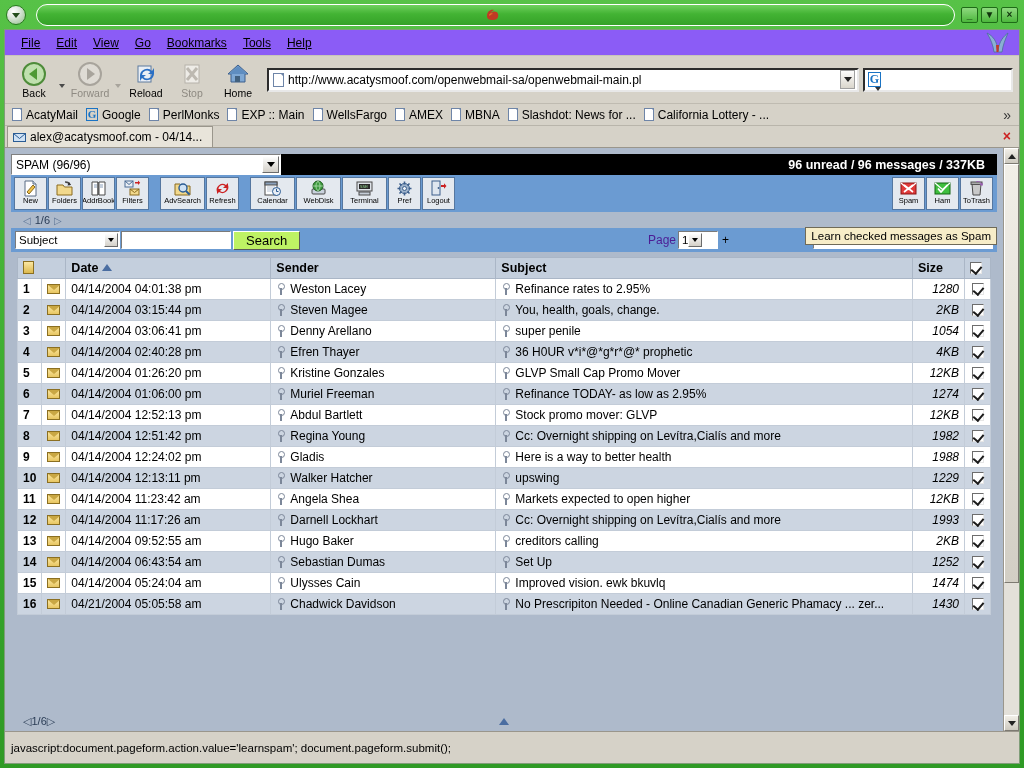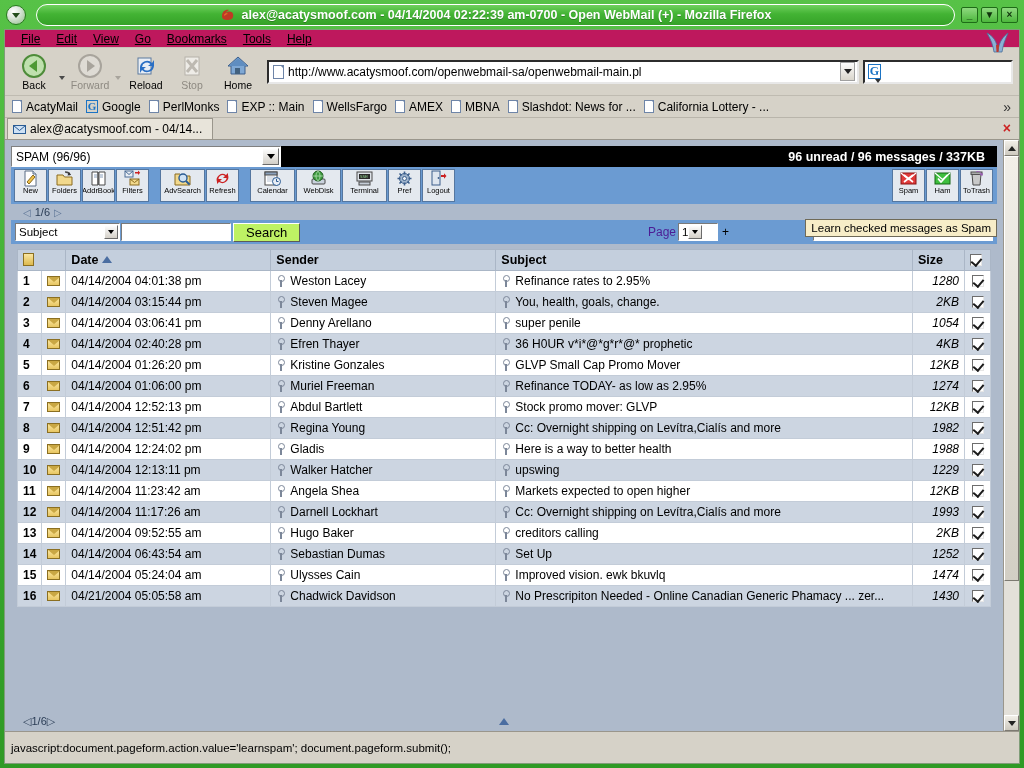--- a/index.html
+++ b/index.html
@@ -565,7 +565,6 @@
           <path d="M4 7 C5 5 7 5 8 6 C6 6 5 7 5 8 Z" fill="#e8732a"></path>
         </svg>
       </span>
-      <span id="title-text">alex@acatysmoof.com - 04/14/2004 02:22:39 am-0700 - Open WebMail (+) - Mozilla Firefox</span>
     </div>
     <div id="win-btns">
       <div class="win-btn">_</div>

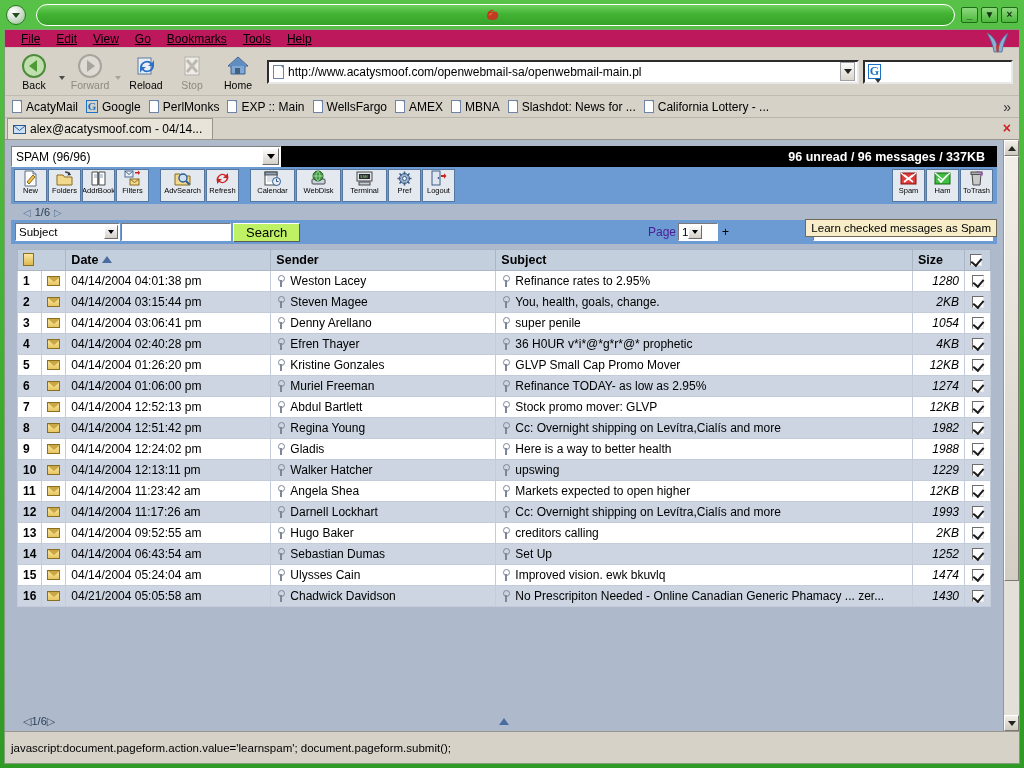--- a/index.html
+++ b/index.html
@@ -86,8 +86,8 @@
 
   
   #menubar {
-    height: 18px;
-    background: #be185d;
+    height: 26px;
+    background: #8b5cf6;
     display: flex; align-items: center;
     padding-left: 8px;
     position: relative;

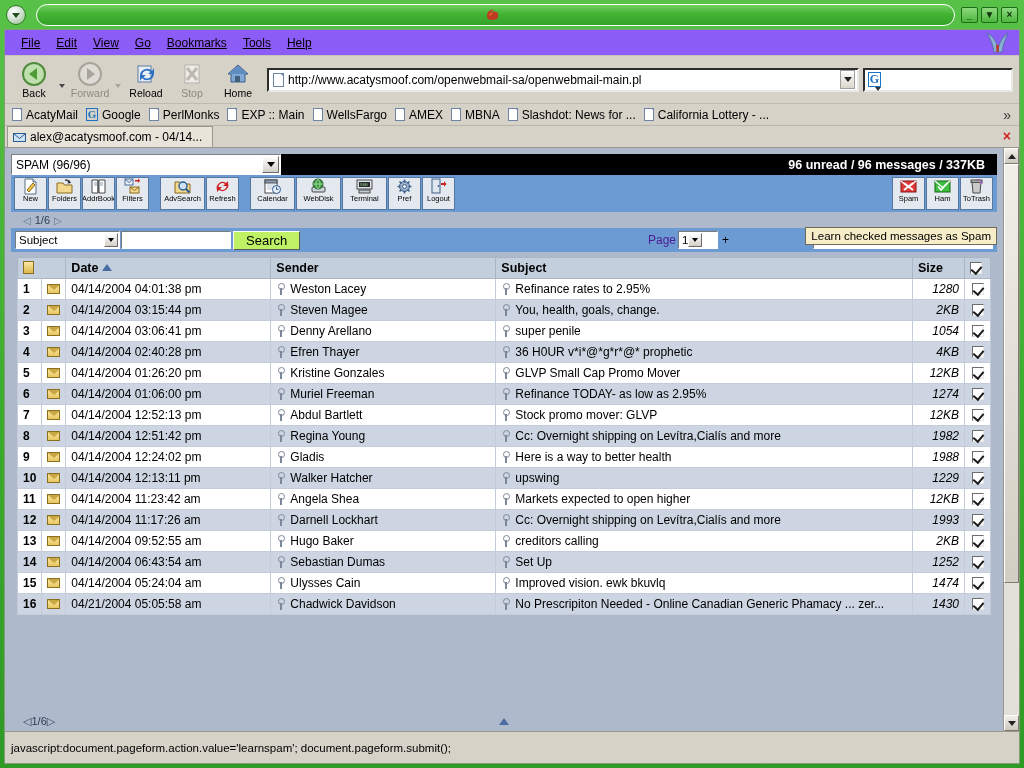--- a/index.html
+++ b/index.html
@@ -311,10 +311,10 @@
     background: #e4e9ef;
     border: 1px solid #5577a0;
     margin-right: 1px;
-    display: flex; flex-direction: column; align-items: center; 
+    display: flex; flex-direction: column; align-items: center; justify-content: flex-end;
     font-size: 8px; color: #000;
     overflow: hidden;
-    padding-bottom: 10px;
+    padding-bottom: 4px;
   }
   .tbtn.wide { width: 45px; }
   .tbtn .gl { height: 18px; display: flex; align-items: center; justify-content: center; }

